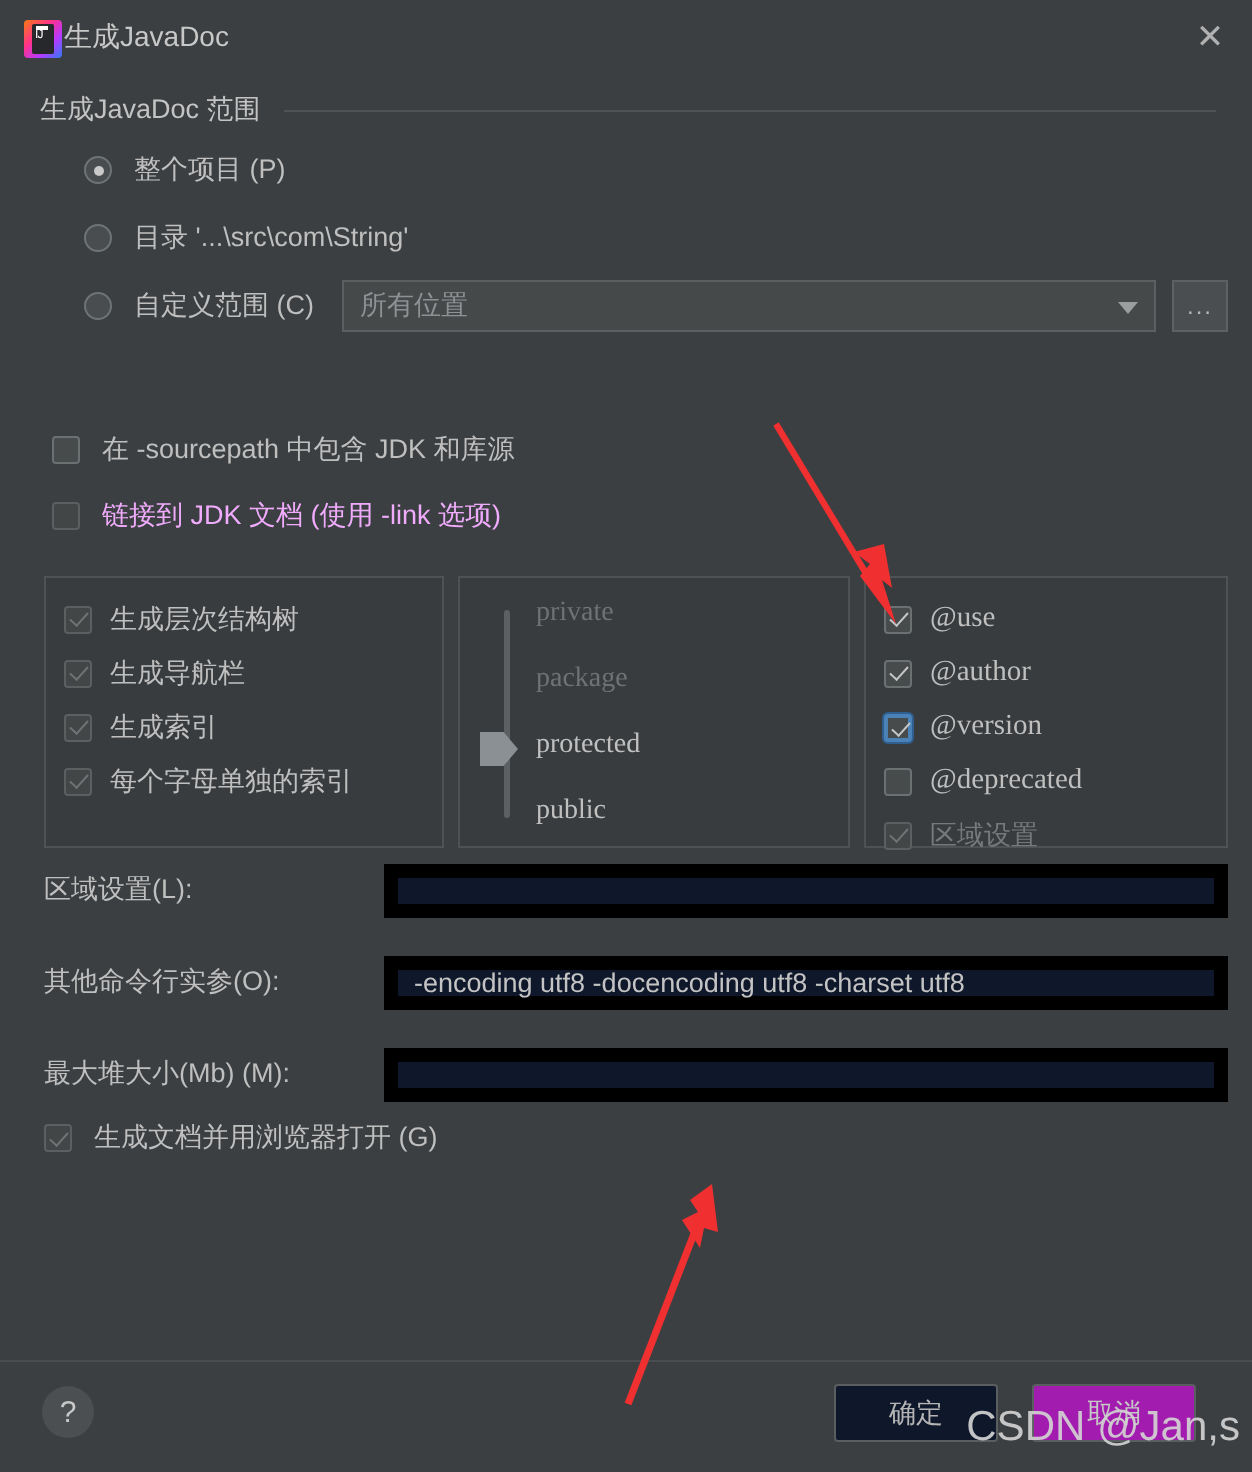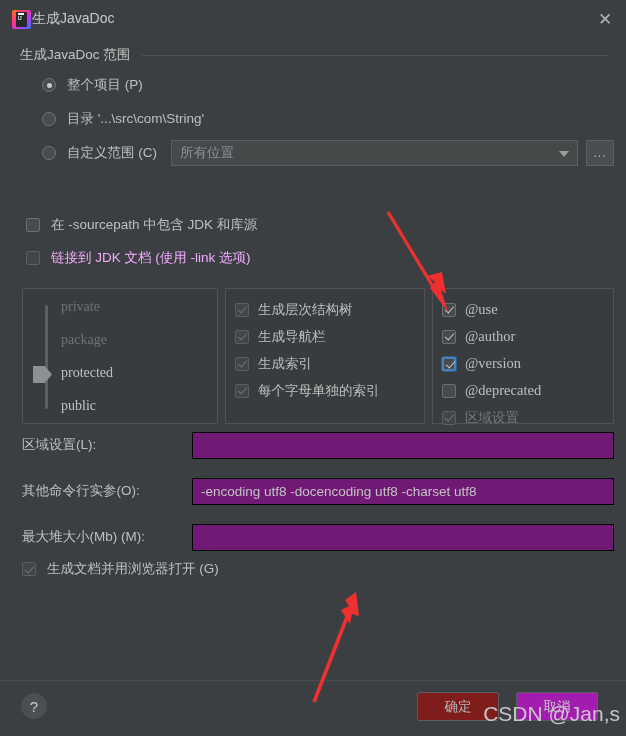--- a/index.html
+++ b/index.html
@@ -353,6 +353,26 @@
 
   <div class="panels">
 
+    <div class="panel mid">
+      <div style="height:7px"></div>
+      <div class="panel-cb">
+        <div class="checkbox dim checked"></div>
+        <span class="lbl">生成层次结构树</span>
+      </div>
+      <div class="panel-cb">
+        <div class="checkbox dim checked"></div>
+        <span class="lbl">生成导航栏</span>
+      </div>
+      <div class="panel-cb">
+        <div class="checkbox dim checked"></div>
+        <span class="lbl">生成索引</span>
+      </div>
+      <div class="panel-cb">
+        <div class="checkbox dim checked"></div>
+        <span class="lbl">每个字母单独的索引</span>
+      </div>
+    </div>
+
     <div class="panel vis">
       <div class="vis-track"></div>
       <div class="vis-thumb" style="top:77px"></div>
@@ -360,26 +380,6 @@
       <div class="vis-item dim" style="top:43px">package</div>
       <div class="vis-item" style="top:76px">protected</div>
       <div class="vis-item" style="top:109px">public</div>
-    </div>
-
-    <div class="panel mid">
-      <div style="height:7px"></div>
-      <div class="panel-cb">
-        <div class="checkbox dim checked"></div>
-        <span class="lbl">生成层次结构树</span>
-      </div>
-      <div class="panel-cb">
-        <div class="checkbox dim checked"></div>
-        <span class="lbl">生成导航栏</span>
-      </div>
-      <div class="panel-cb">
-        <div class="checkbox dim checked"></div>
-        <span class="lbl">生成索引</span>
-      </div>
-      <div class="panel-cb">
-        <div class="checkbox dim checked"></div>
-        <span class="lbl">每个字母单独的索引</span>
-      </div>
     </div>
 
     <div class="panel tags">

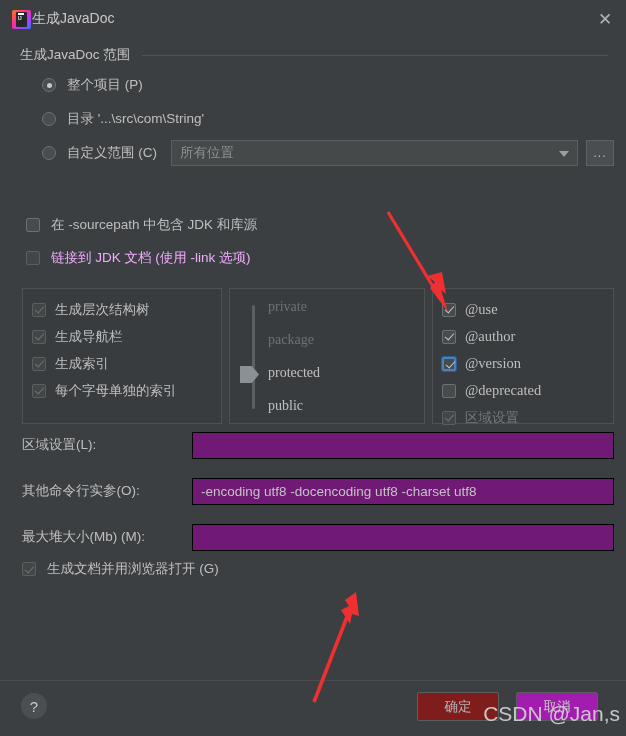--- a/index.html
+++ b/index.html
@@ -182,8 +182,8 @@
   .textfield {
     flex: 1 1 auto;
     height: 27px;
-    background: #701a75;
-    border: 1px solid #000000;
+    background: #0f172a;
+    border: 7px solid #000000;
     display: flex; align-items: center;
     padding: 0 8px;
     color: #c3c3c3;

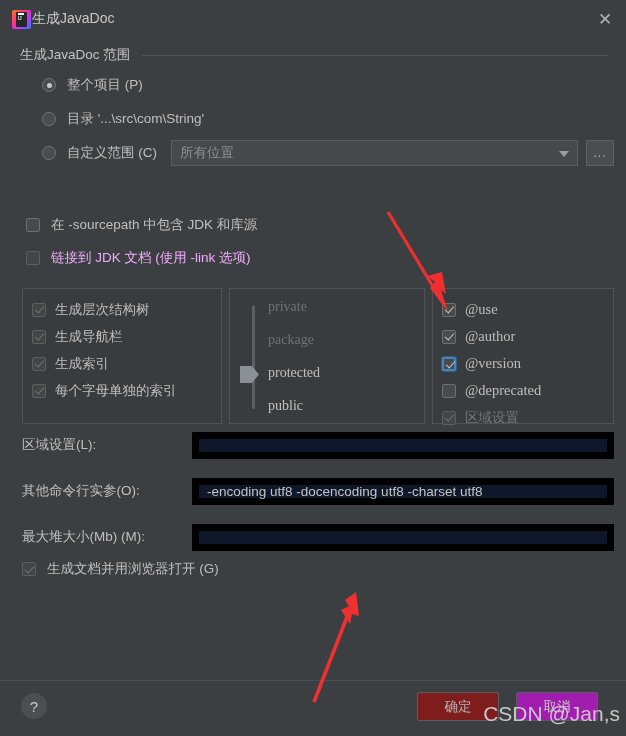--- a/index.html
+++ b/index.html
@@ -281,7 +281,7 @@
     color: #b5b5b5;
     cursor: pointer;
   }
-  .dlg-btn.ok { left: 417px; background: #7f1d1d; }
+  .dlg-btn.ok { left: 417px; background: #0f172a; }
   .dlg-btn.cancel { left: 516px; background: #a21caf; color: #c6c6c6; }
 
   .watermark {

